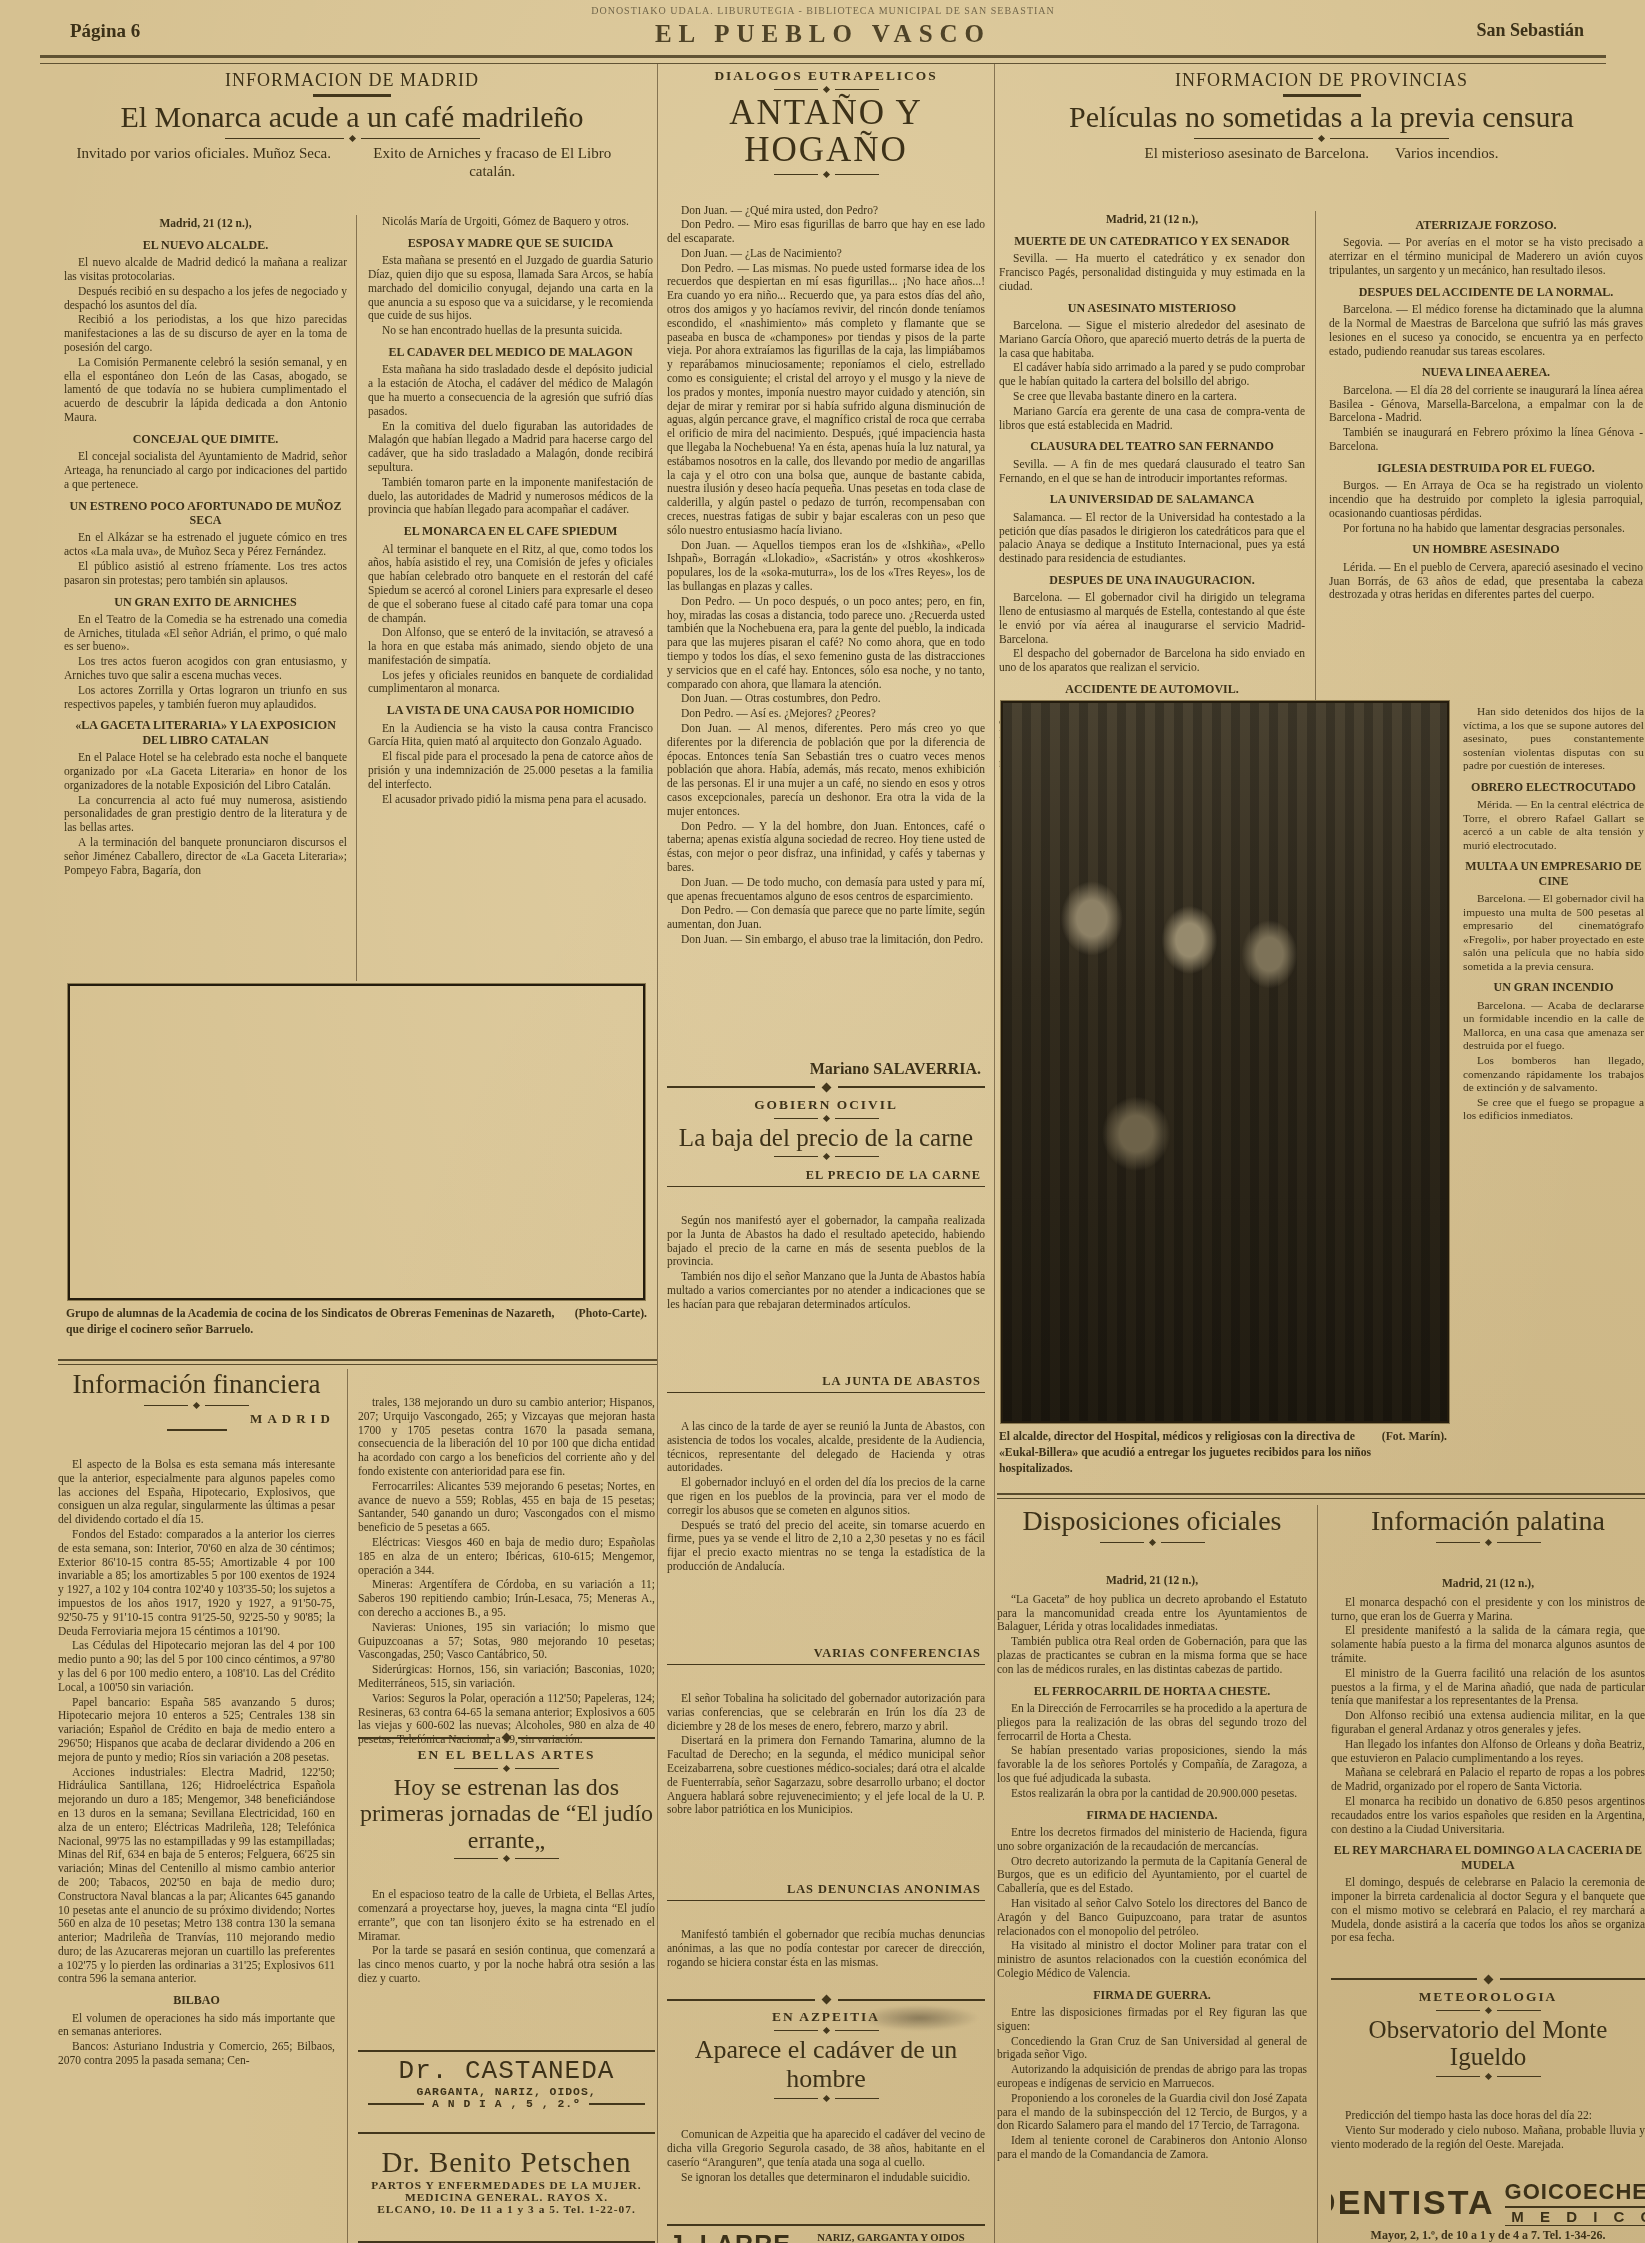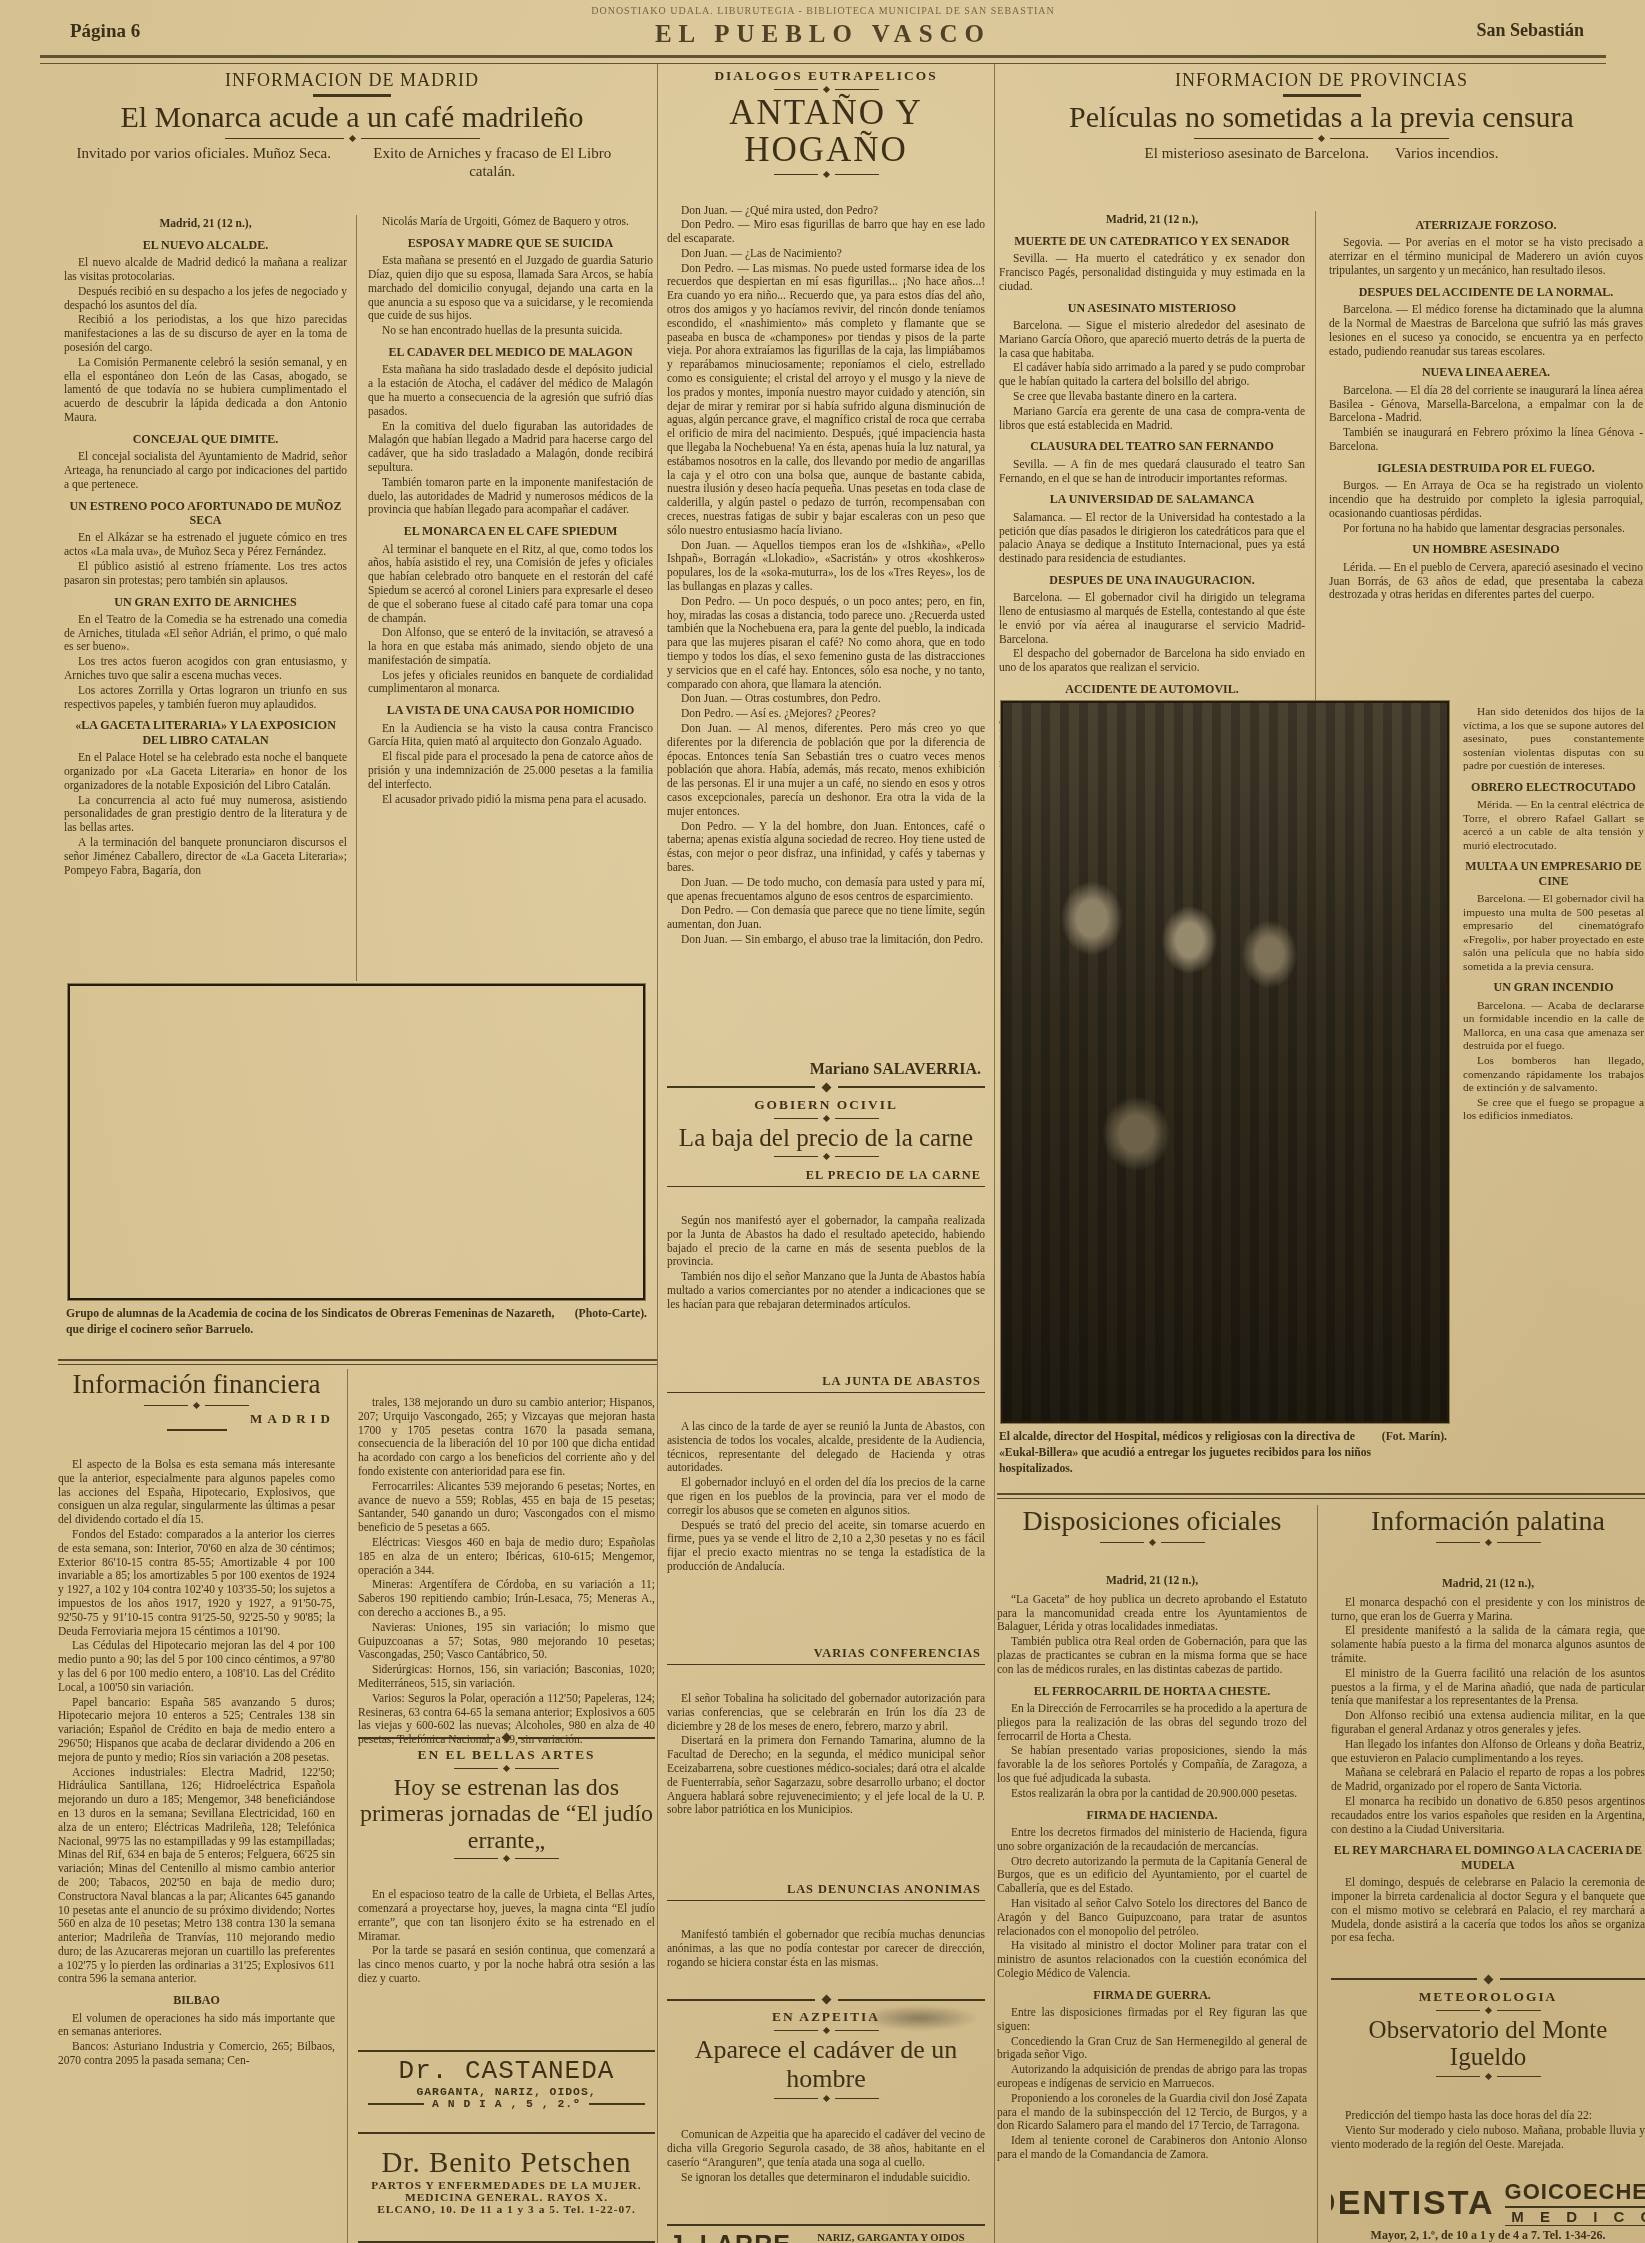--- a/index.html
+++ b/index.html
@@ -231,7 +231,7 @@
         <div class="it-p">Don Juan. — Al menos, diferentes. Pero más creo yo que diferentes por la diferencia de población que por la diferencia de épocas. Entonces tenía San Sebastián tres o cuatro veces menos población que ahora. Había, además, más recato, menos exhibición de las personas. El ir una mujer a un café, no siendo en esos y otros casos excepcionales, parecía un deshonor. Era otra la vida de la mujer entonces.</div>
         <div class="it-p">Don Pedro. — Y la del hombre, don Juan. Entonces, café o taberna; apenas existía alguna sociedad de recreo. Hoy tiene usted de éstas, con mejor o peor disfraz, una infinidad, y cafés y tabernas y bares.</div>
         <div class="it-p">Don Juan. — De todo mucho, con demasía para usted y para mí, que apenas frecuentamos alguno de esos centros de esparcimiento.</div>
-        <div class="it-p">Don Pedro. — Con demasía que parece que no tiene límite, según aumentan, don Juan.</div>
+        <div class="it-p">Don Pedro. — Con demasía que parece que no parte límite, según aumentan, don Juan.</div>
         <div class="it-p">Don Juan. — Sin embargo, el abuso trae la limitación, don Pedro.</div>
       </div>
     <div class="it-sig">Mariano SALAVERRIA.</div>

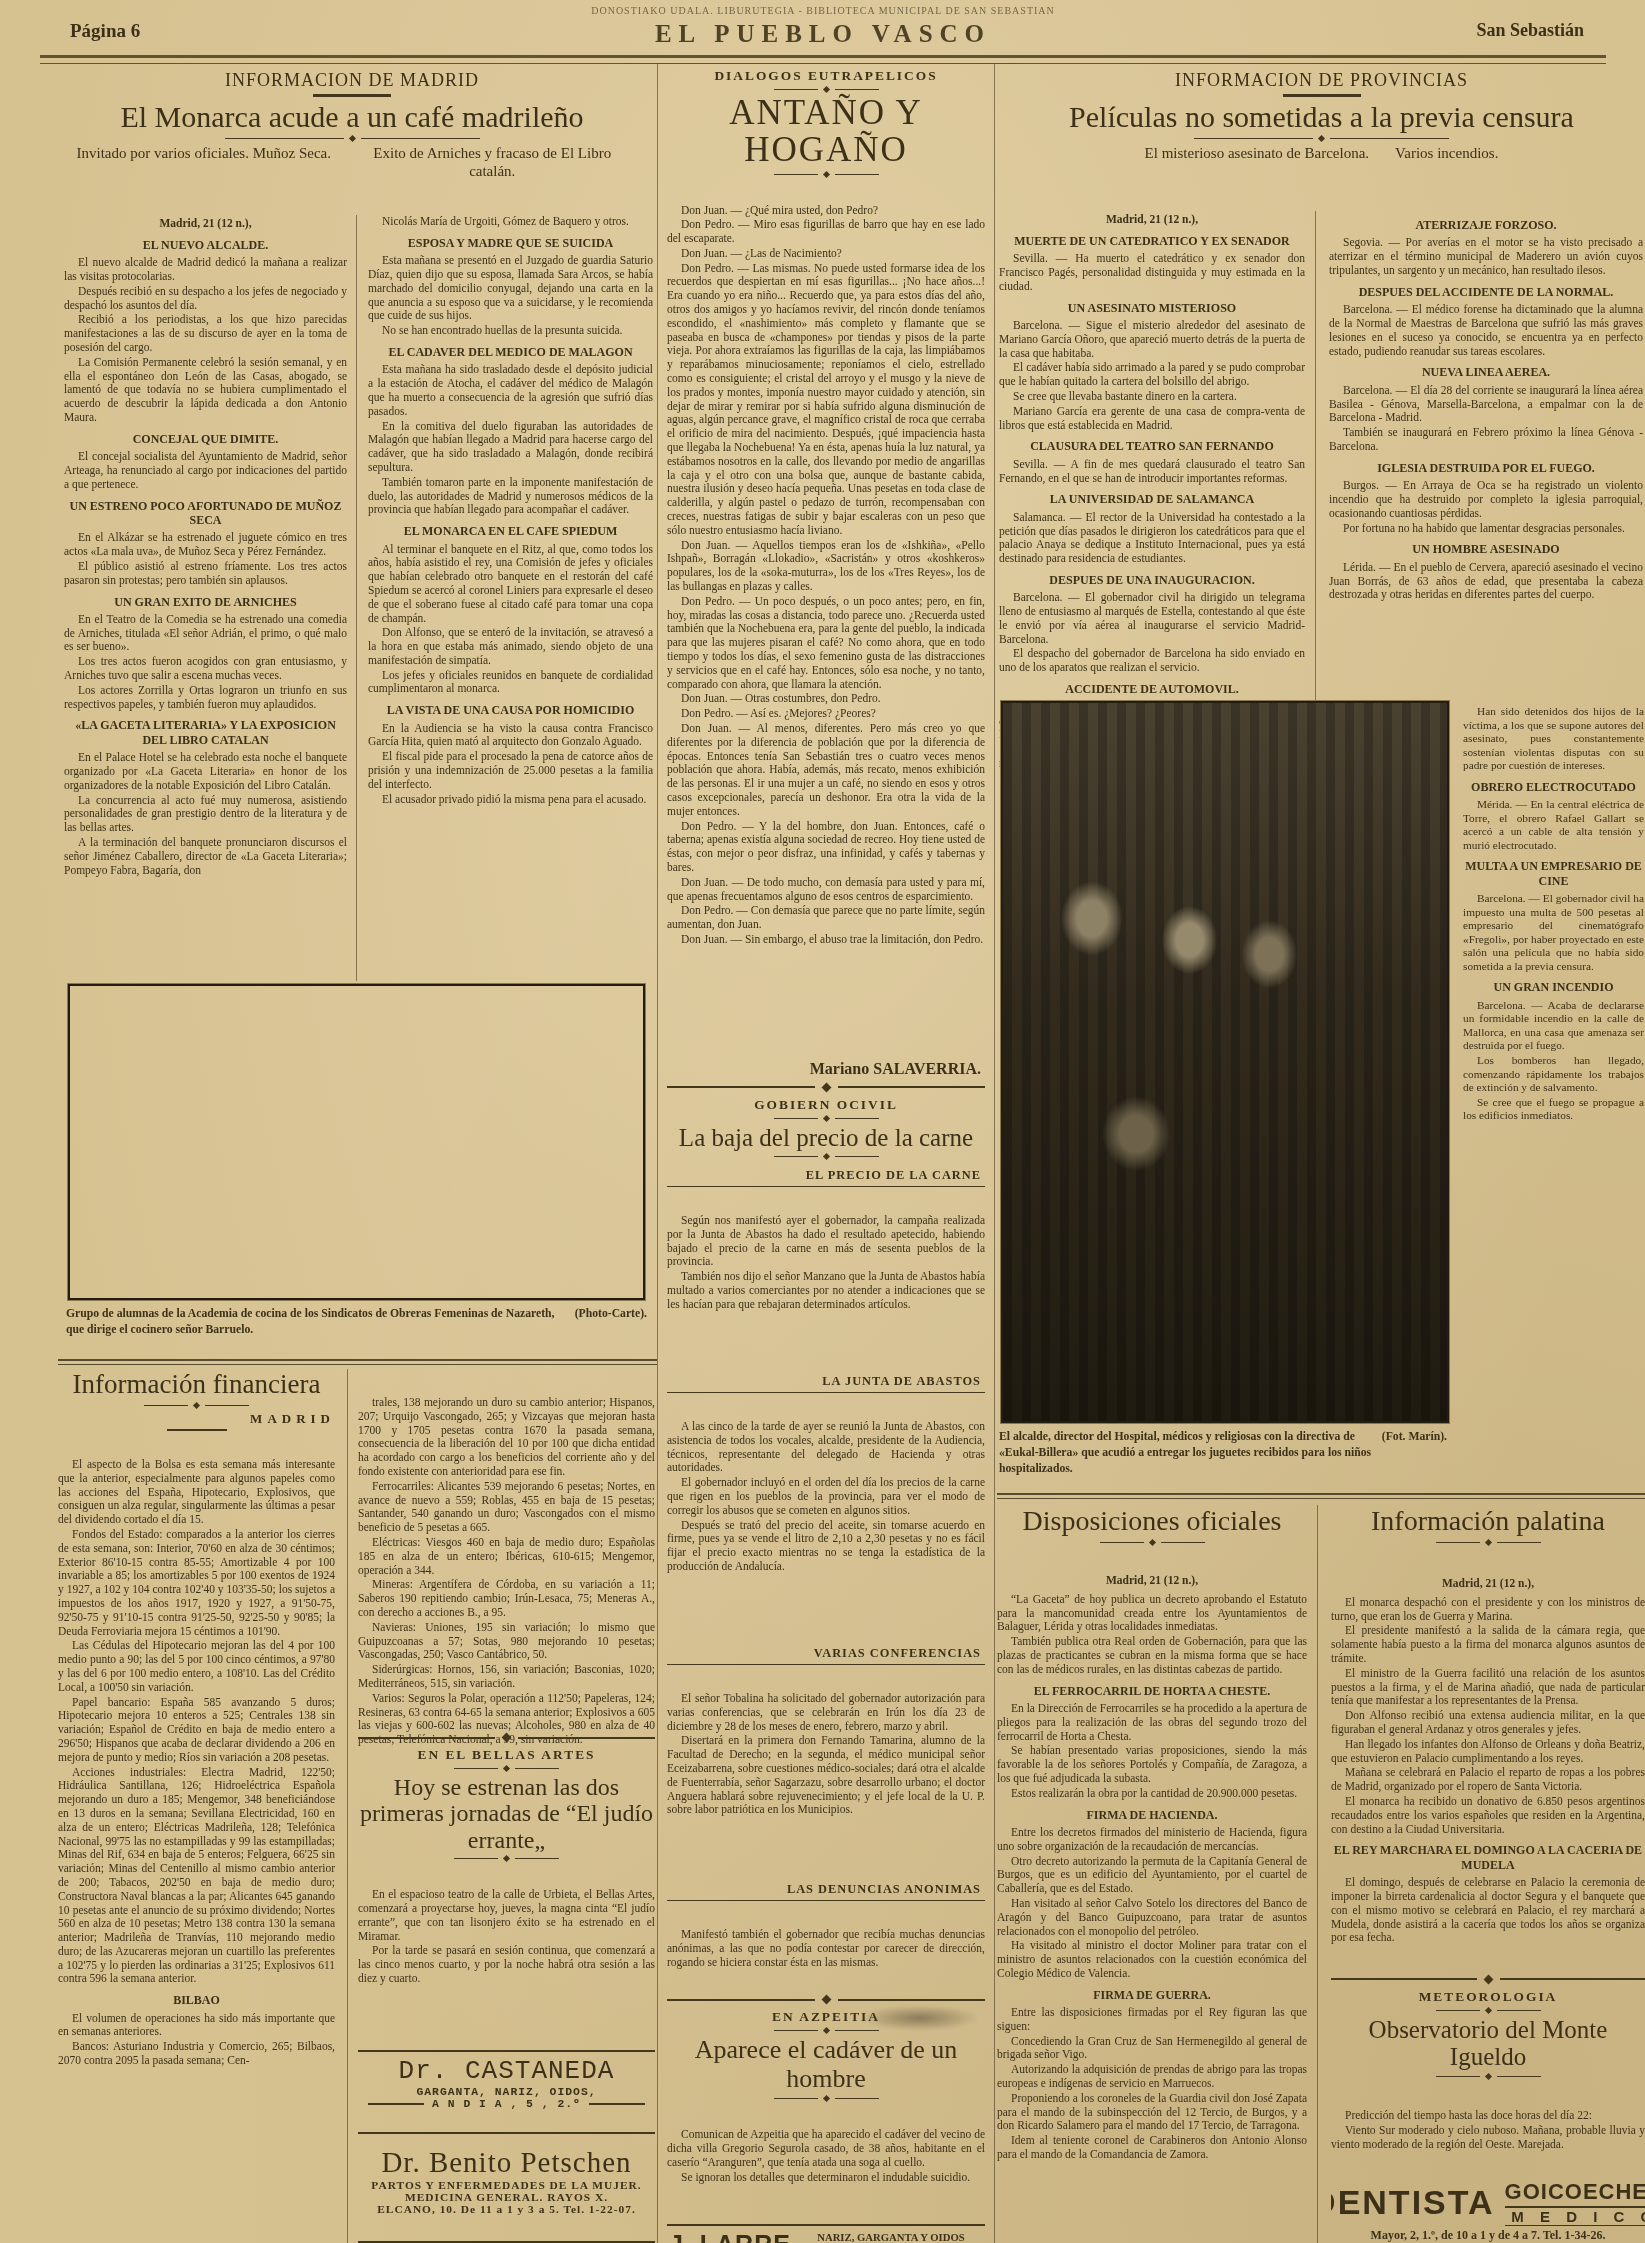--- a/index.html
+++ b/index.html
@@ -407,7 +407,7 @@
           <div class="it-p">Ha visitado al ministro el doctor Moliner para tratar con el ministro de asuntos relacionados con la cuestión económica del Colegio Médico de Valencia.</div>
           <div class="it-h">FIRMA DE GUERRA.</div>
           <div class="it-p">Entre las disposiciones firmadas por el Rey figuran las que siguen:</div>
-          <div class="it-p">Concediendo la Gran Cruz de San Hermenegildo al general de brigada señor Vigo.</div>
+          <div class="it-p">Concediendo la Gran Cruz de San Universidad al general de brigada señor Vigo.</div>
           <div class="it-p">Autorizando la adquisición de prendas de abrigo para las tropas europeas e indígenas de servicio en Marruecos.</div>
           <div class="it-p">Proponiendo a los coroneles de la Guardia civil don José Zapata para el mando de la subinspección del 12 Tercio, de Burgos, y a don Ricardo Salamero para el mando del 17 Tercio, de Tarragona.</div>
           <div class="it-p">Idem al teniente coronel de Carabineros don Antonio Alonso para el mando de la Comandancia de Zamora.</div>

